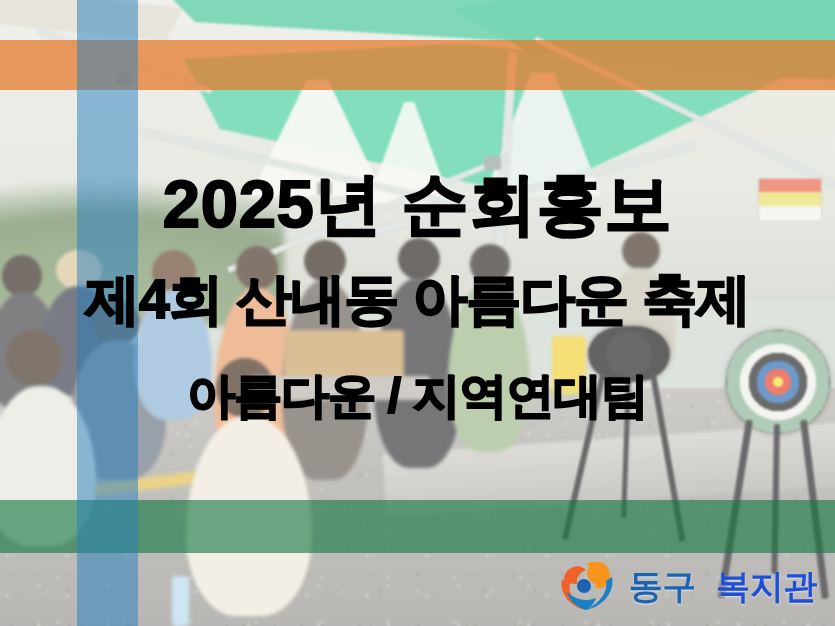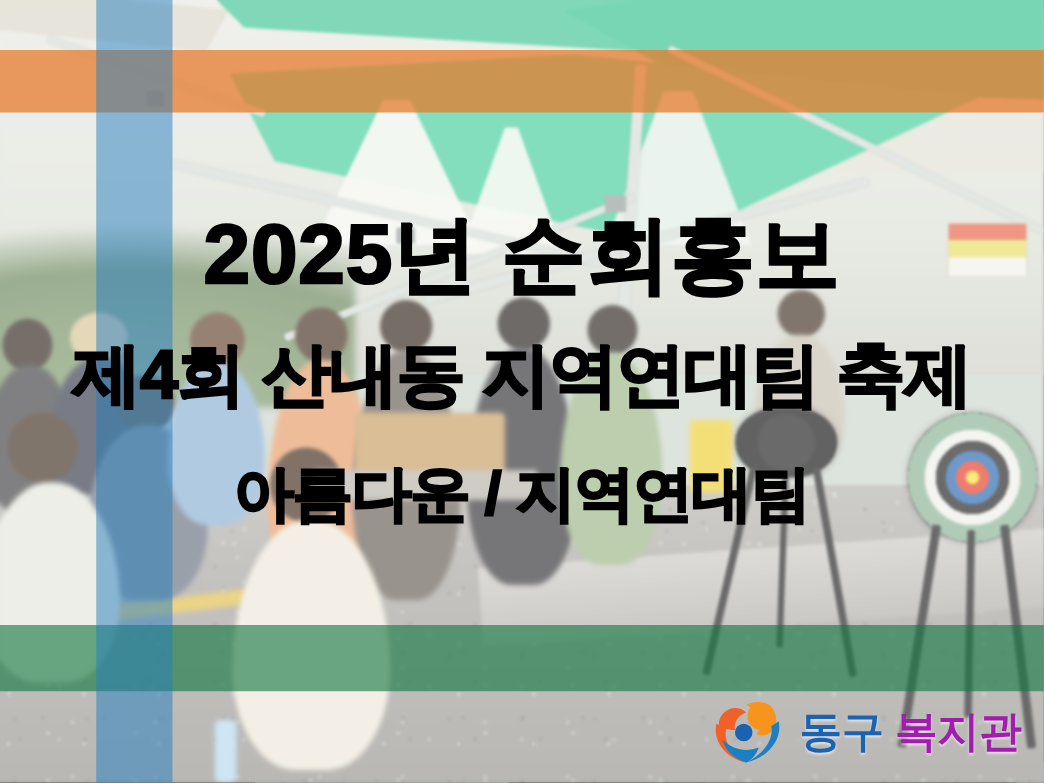--- a/index.html
+++ b/index.html
@@ -242,7 +242,7 @@
 
   <div class="titles">
     <div class="line line-1">2025년 순회홍보</div>
-    <div class="line line-2">제4회 산내동 지역연대팀 축제</div>
+    <div class="line line-2">제4회 산내동 아름다운 축제</div>
     <div class="line line-3">아름다운 / 지역연대팀</div>
   </div>
 

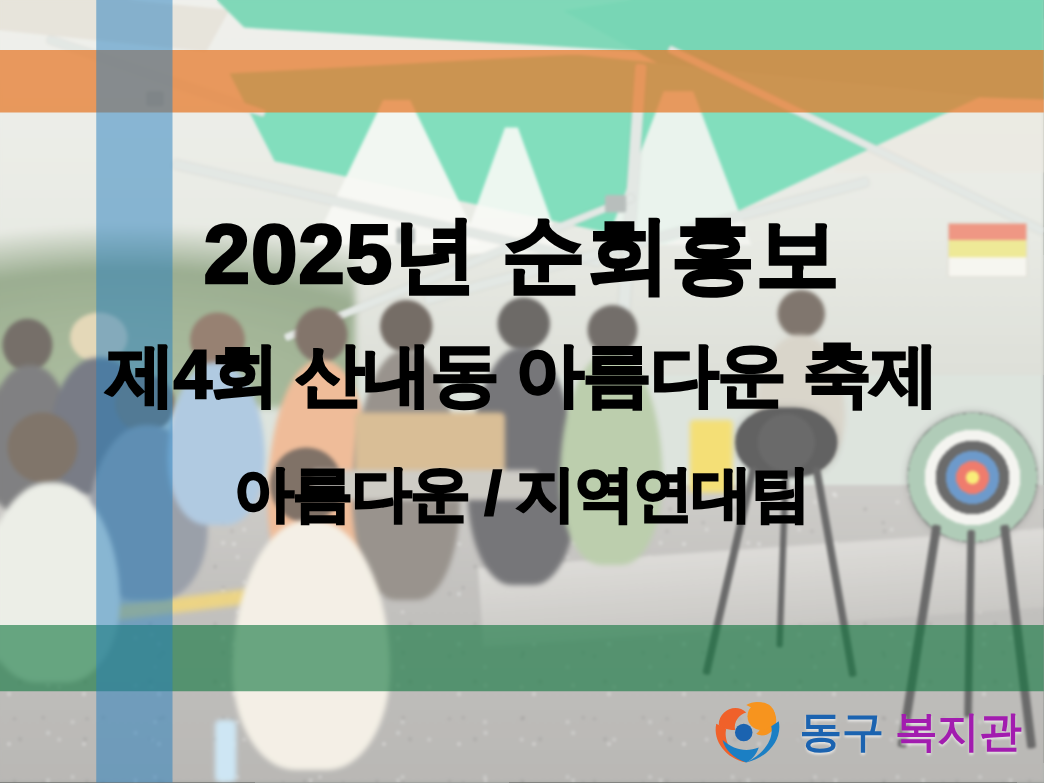--- a/index.html
+++ b/index.html
@@ -131,7 +131,7 @@
   .logo-mark{position:relative;width:62px;height:52px;flex:0 0 auto;}
   .logo-text{
     font-size:34px;font-weight:900;letter-spacing:-.01em;white-space:nowrap;
-    display:flex;align-items:baseline;gap:9px;line-height:1;
+    display:flex;align-items:baseline;gap:20px;line-height:1;
     text-shadow:0 1px 2px rgba(255,255,255,.6);
   }
   .lt-blue{color:#1b63b0;}

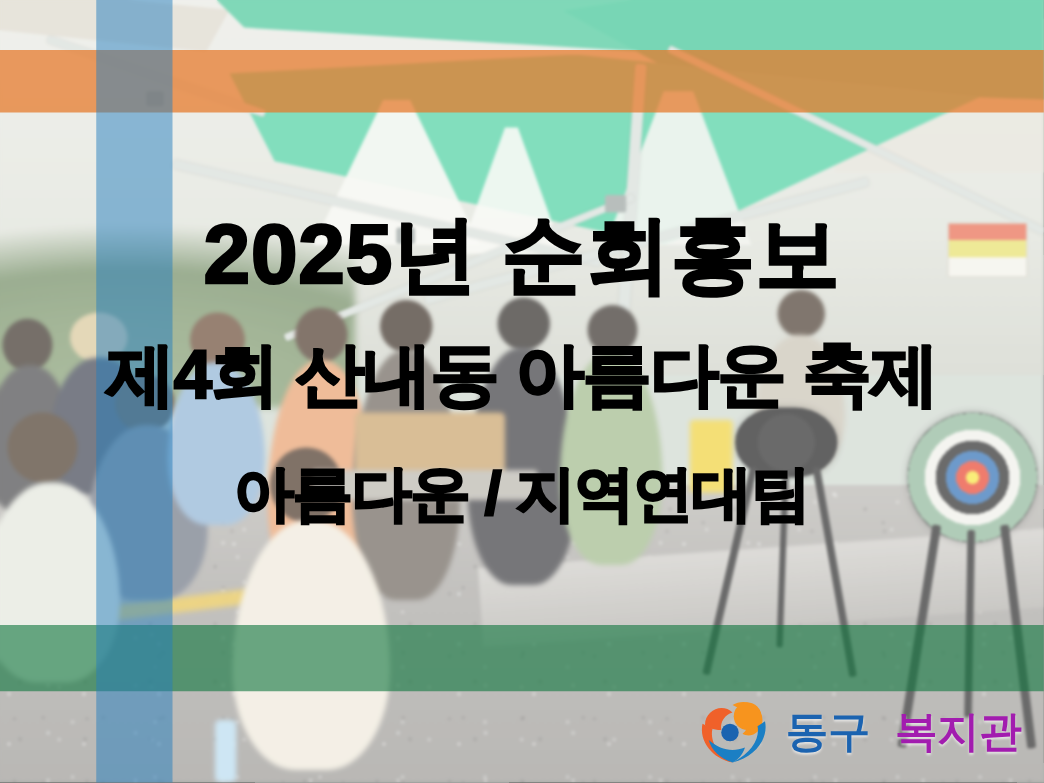--- a/index.html
+++ b/index.html
@@ -136,7 +136,7 @@
   }
   .lt-blue{color:#1b63b0;}
   .lt-green{color:#39a845;}
-  .lt-orange{color:#a21caf;}
+  .lt-orange{color:#1d4ed8;}
 </style>
 </head>
 <body>

